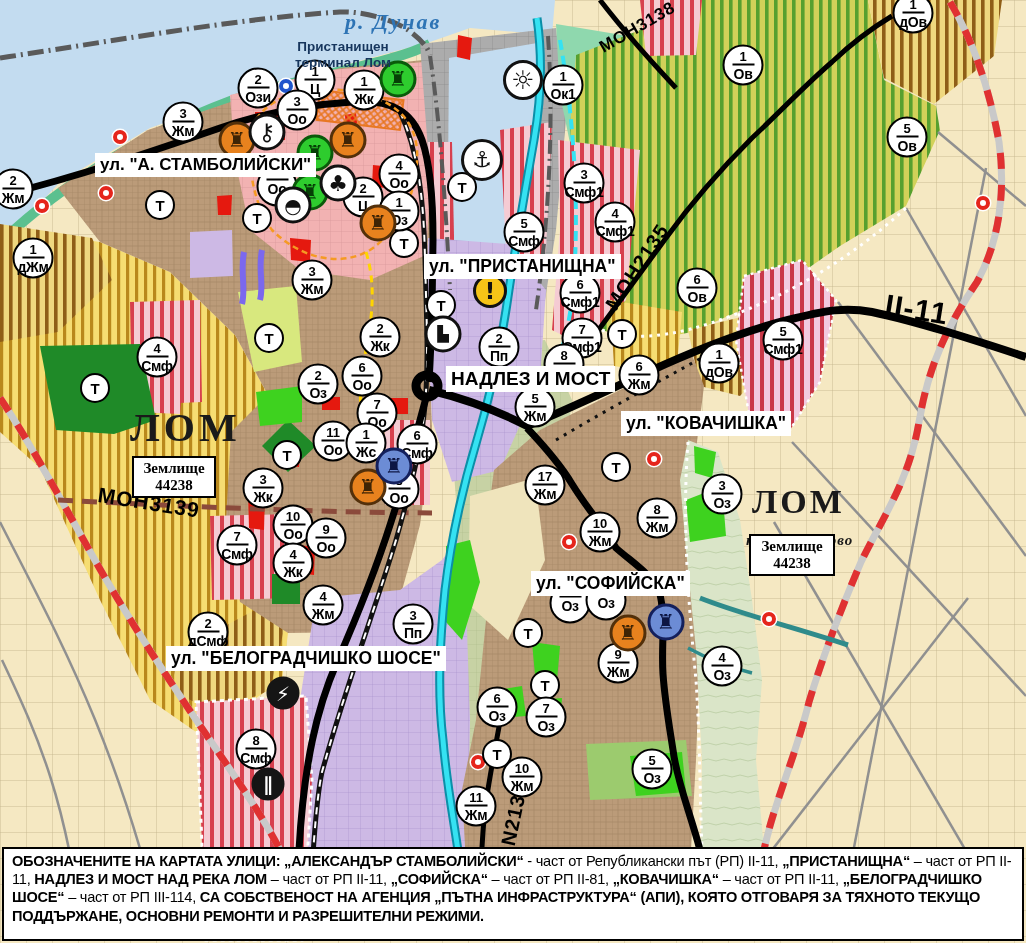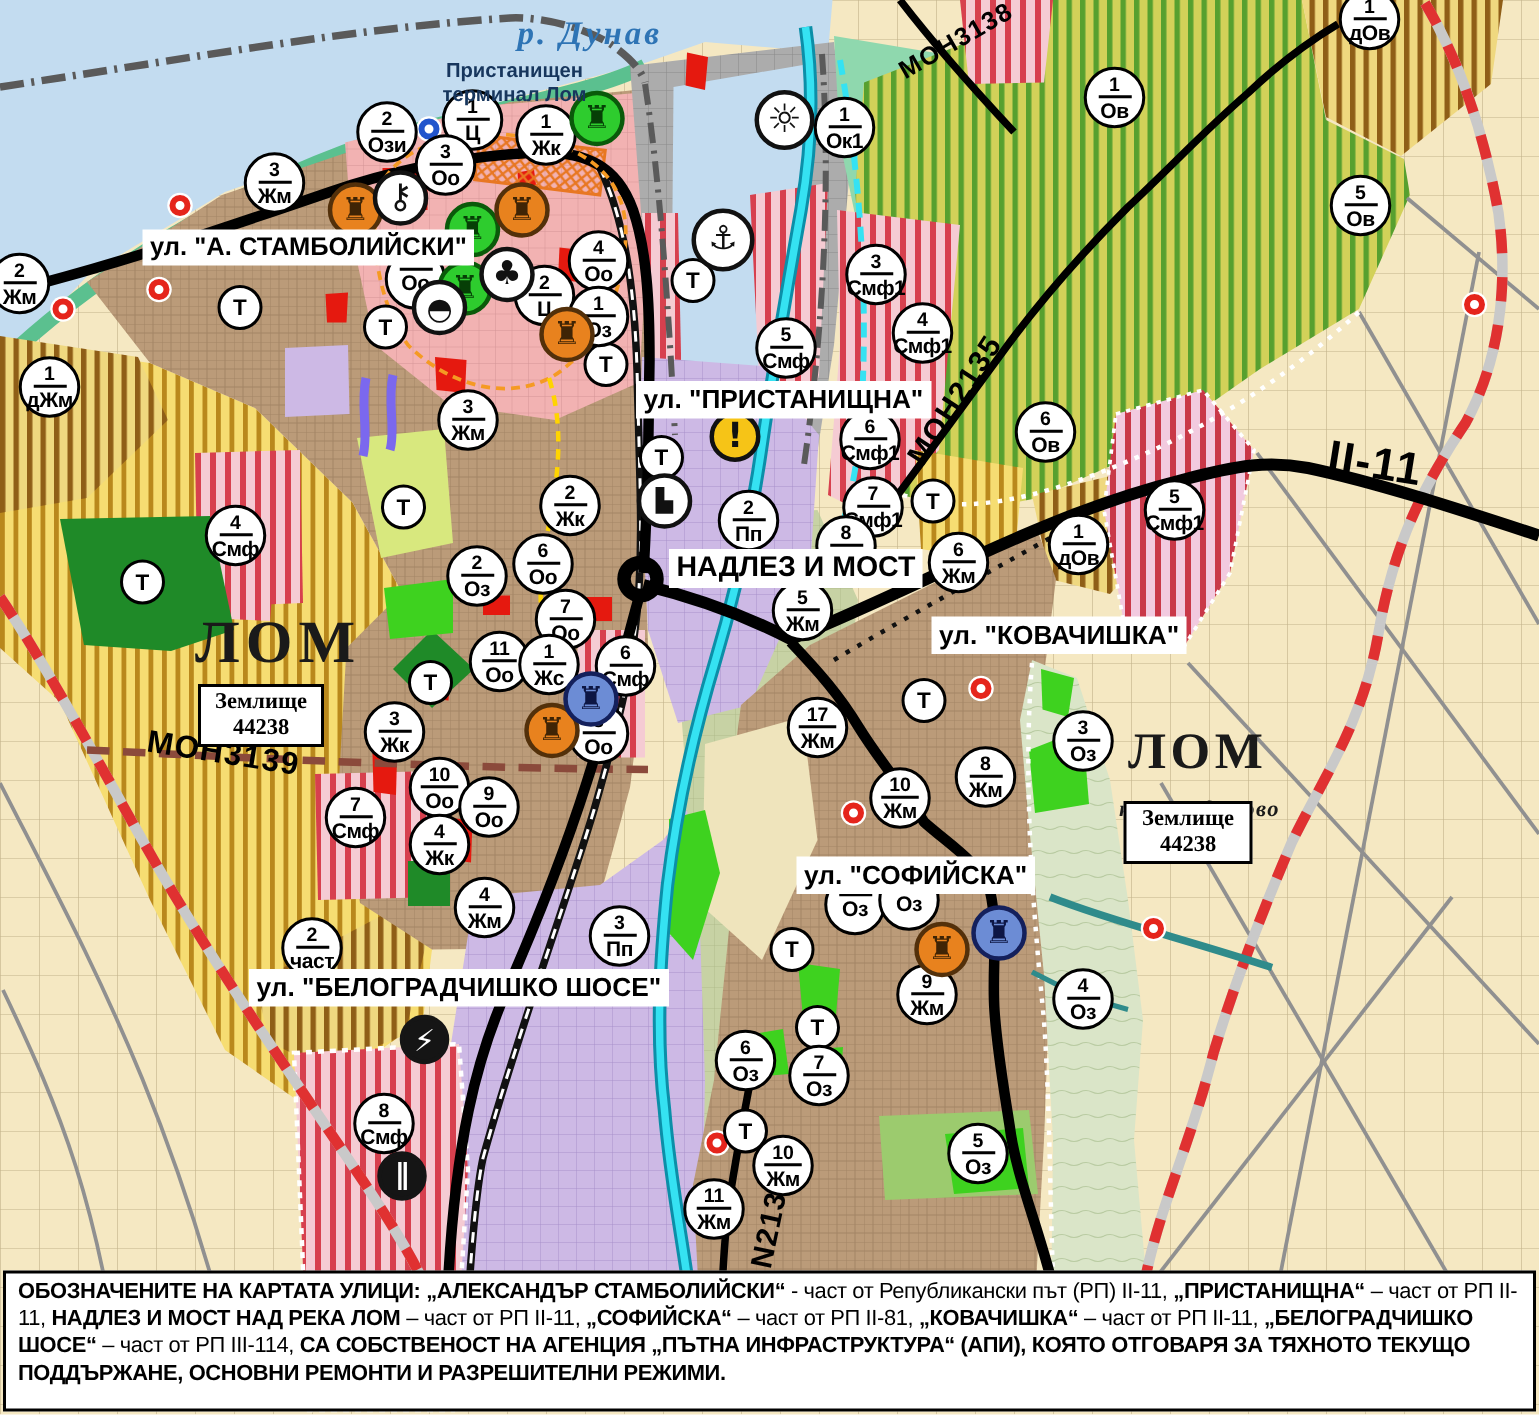--- a/index.html
+++ b/index.html
@@ -457,7 +457,7 @@
   </div>
       <div class="marker" style="left: 208px; top: 632px;">
     <span class="m-num">2</span>
-    <span class="m-zone">част</span>
+    <span class="m-zone">дСмф</span>
   </div>
       <div class="marker" style="left: 413px; top: 624px;">
     <span class="m-num">3</span>

